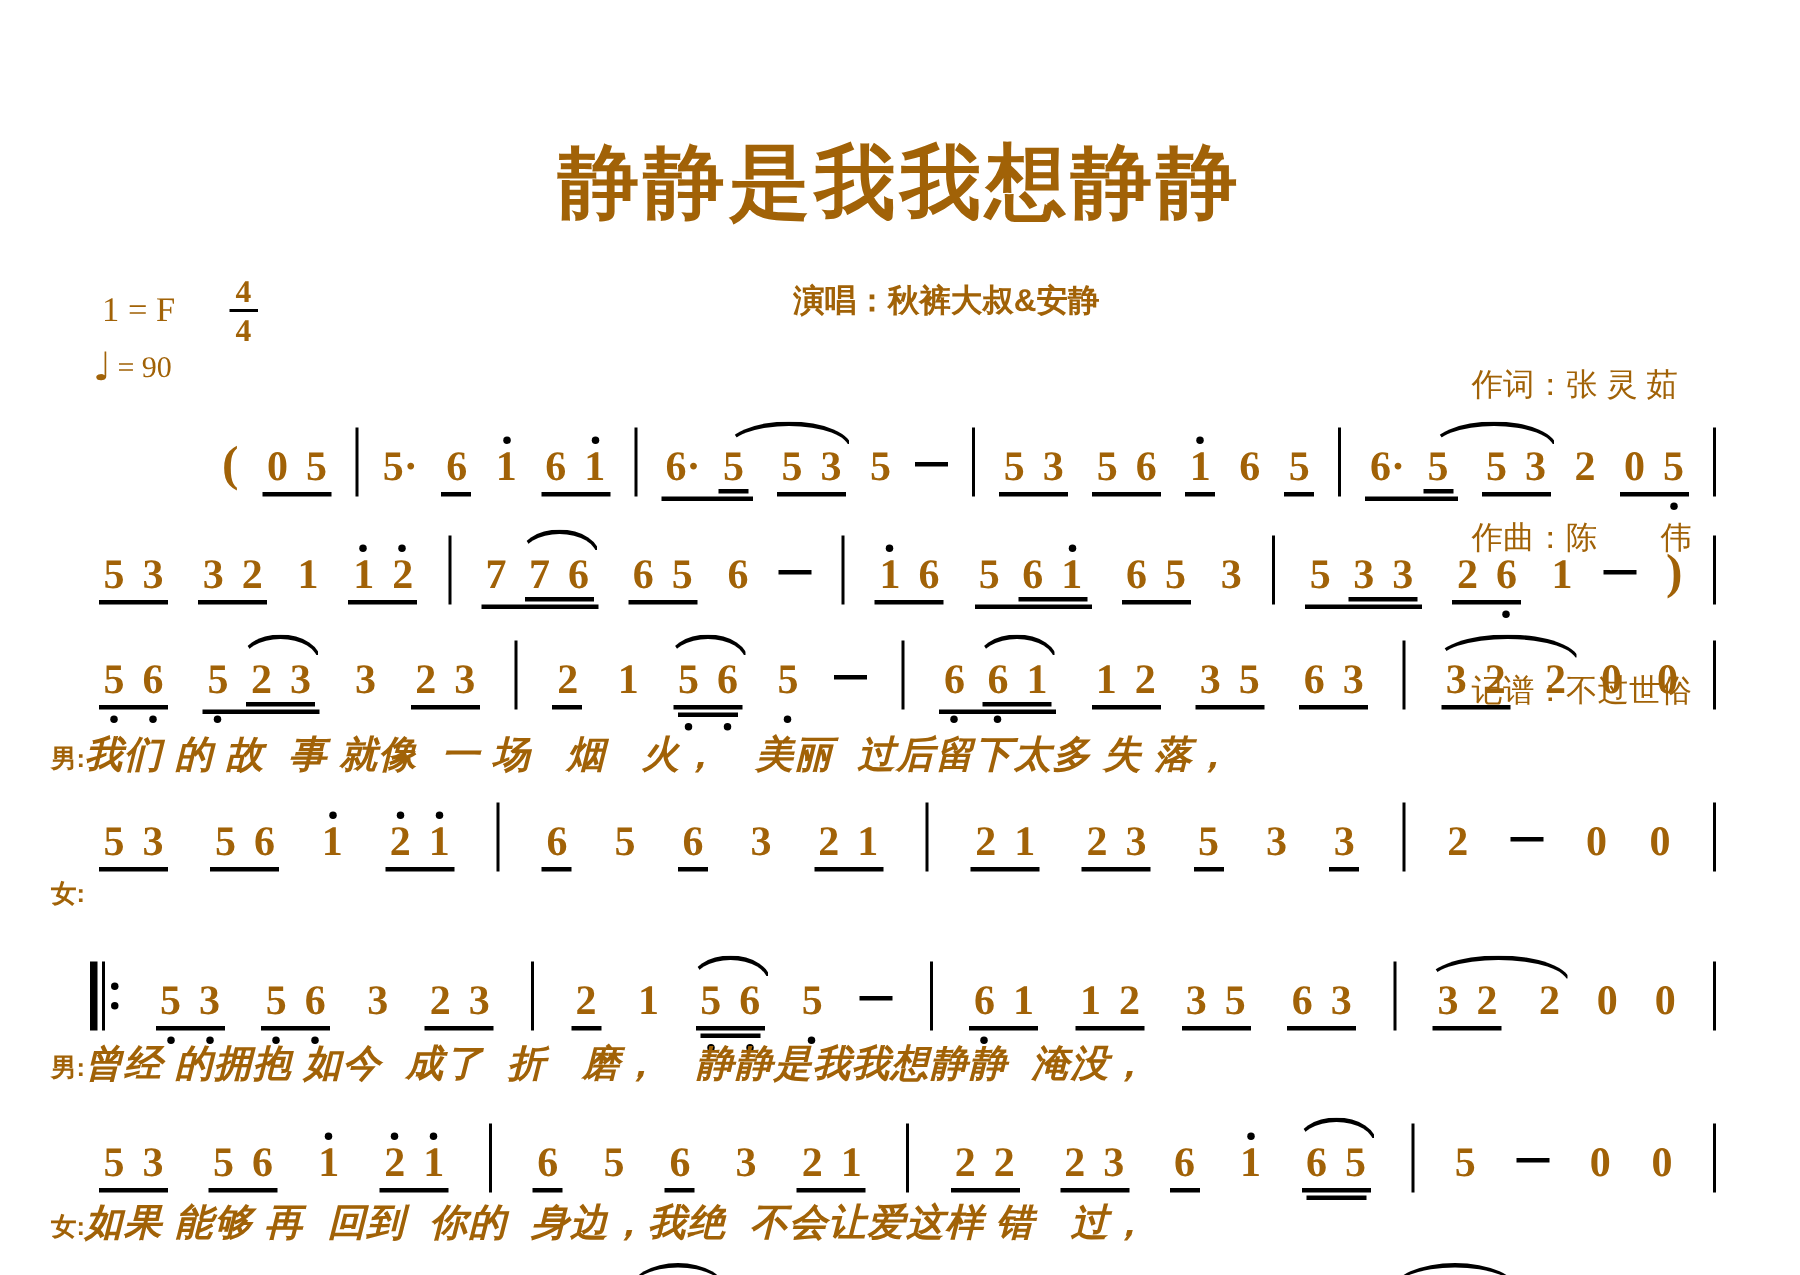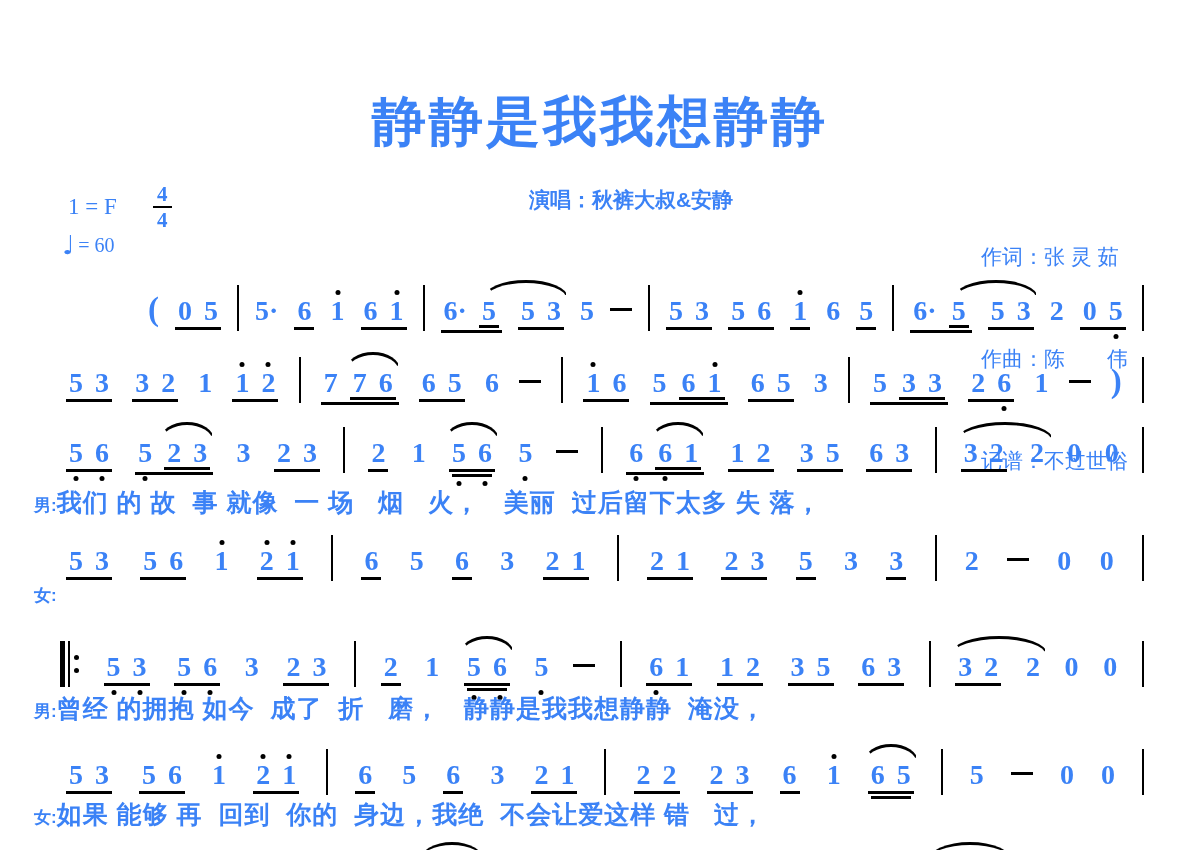--- a/index.html
+++ b/index.html
@@ -5,7 +5,7 @@
   html,body{margin:0;padding:0;background:#888;}
   .sheet{
     position:relative;width:1200px;height:850px;margin:0 auto;
-    background:#ffffff;color:#3b82f6;overflow:hidden;
+    background:#ffffff;color:#a16207;overflow:hidden;
     font-family:"Liberation Serif","DejaVu Serif",serif;
   }
   

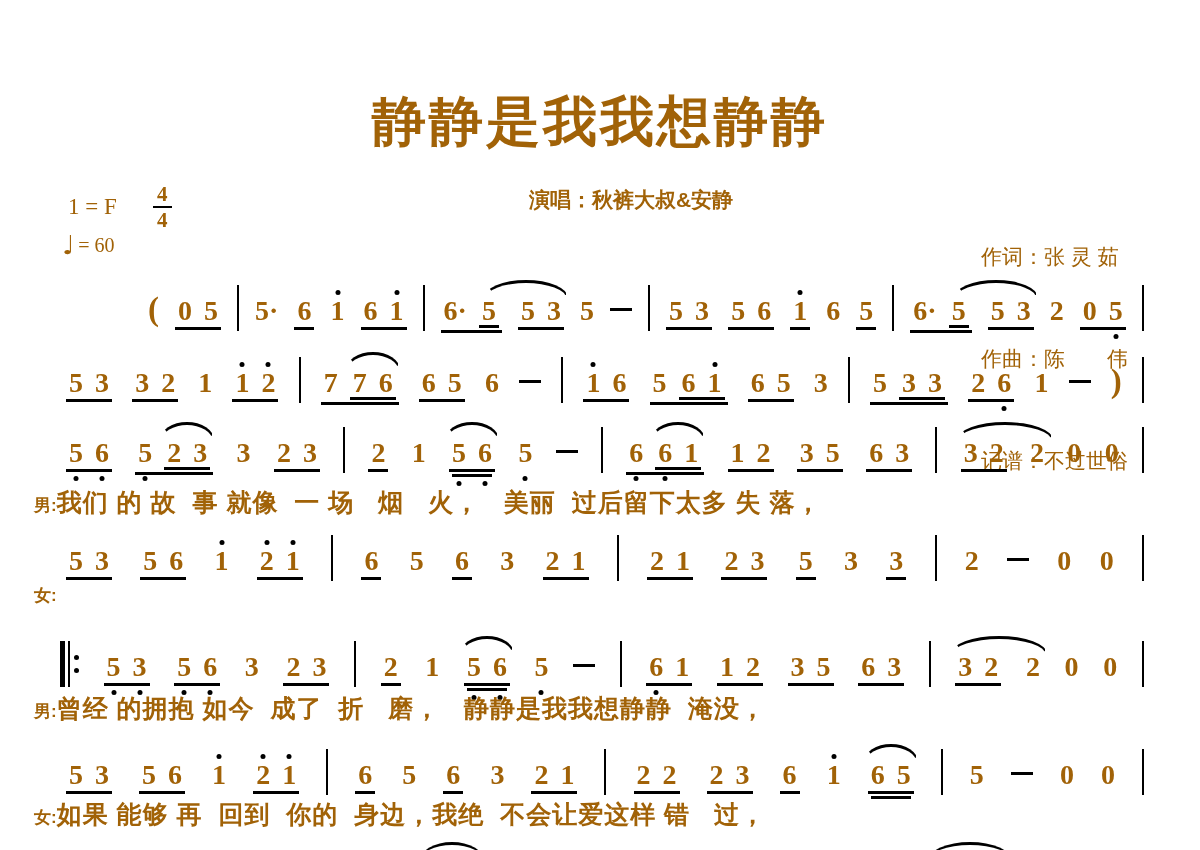--- a/index.html
+++ b/index.html
@@ -97,7 +97,7 @@
   </div>
   <div class="tempo">
     <span class="tempo-note">♩</span>
-    <span>= 60</span>
+    <span>= 90</span>
   </div>
 
   <div class="mline ml0">

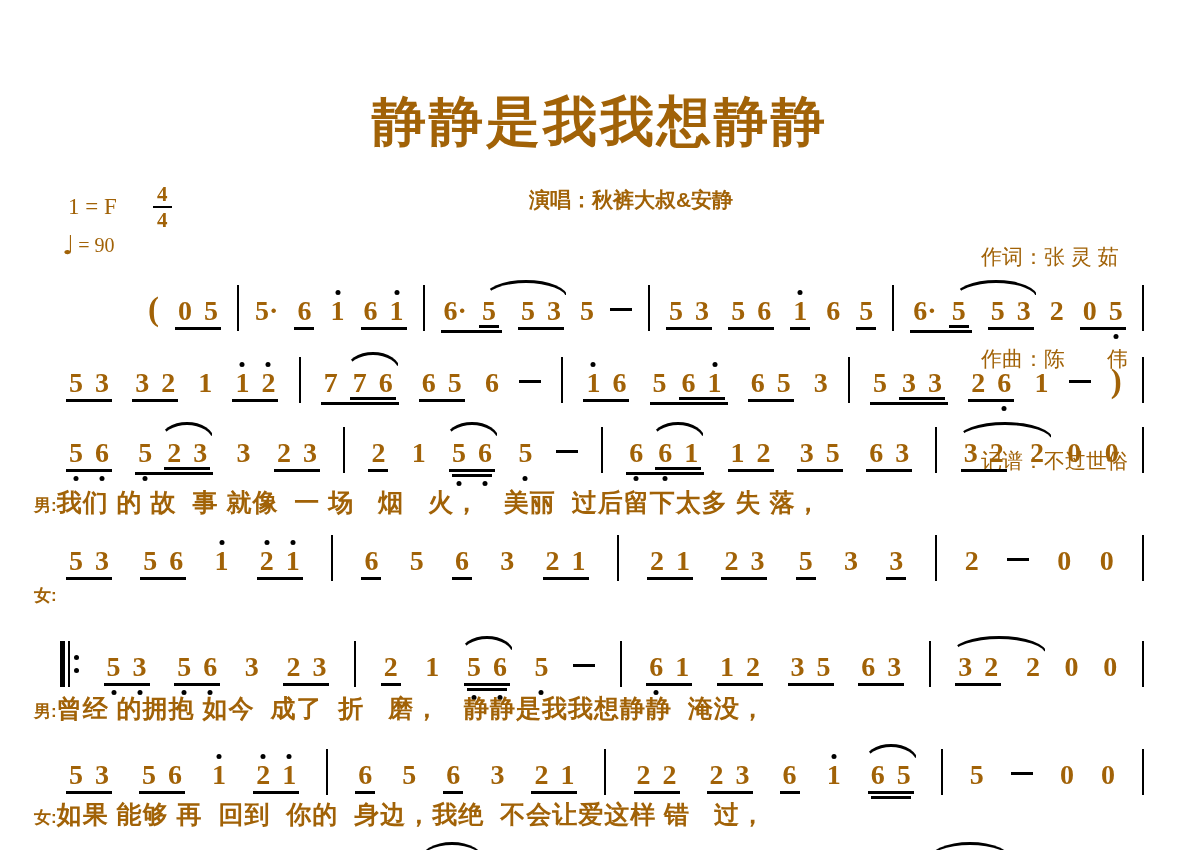--- a/index.html
+++ b/index.html
@@ -71,7 +71,7 @@
     font-family:"Liberation Sans","DejaVu Sans",sans-serif;font-weight:600;}
   .ly0{top:486px;} .ly1{top:584px;} .ly2{top:692px;} .ly3{top:798px;}
   .l-lab{font-size:17px;flex:none;}
-  .l-txt{font-size:25px;white-space:pre;letter-spacing:1px;}
+  .l-txt{font-size:25px;white-space:pre;letter-spacing:1px;font-style:italic;}
   
   .tie{position:absolute;height:16px;border-top:3px solid #000;
     border-radius:50% 50% 0 0 / 100% 100% 0 0;top:842px;}

